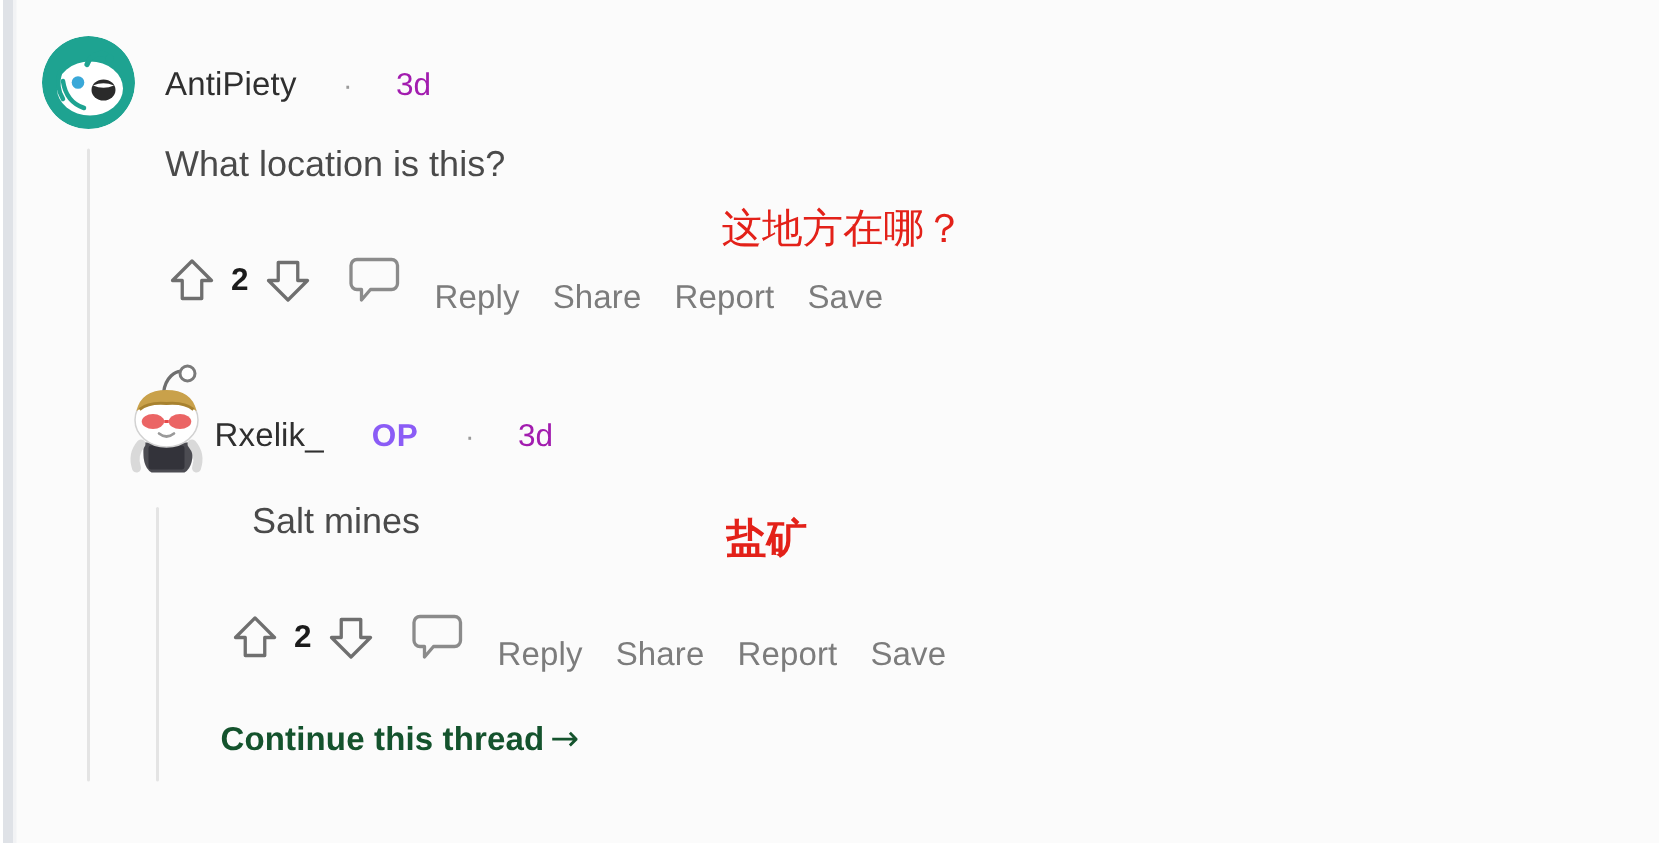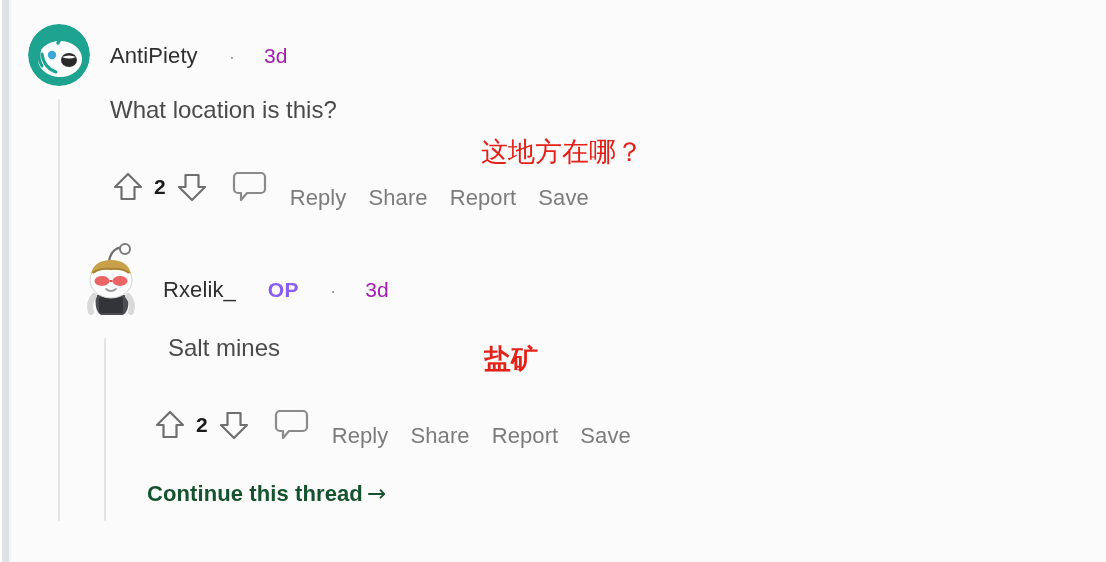--- a/index.html
+++ b/index.html
@@ -244,7 +244,7 @@
       </svg>
     </div>
 
-    <div class="cmt-header" style="left:163px; top:277px;">
+    <div class="cmt-header" style="left:143px; top:277px;">
       <span class="username">Rxelik_</span>
       <span class="op-badge">OP</span>
       <span class="dot-sep">·</span>

